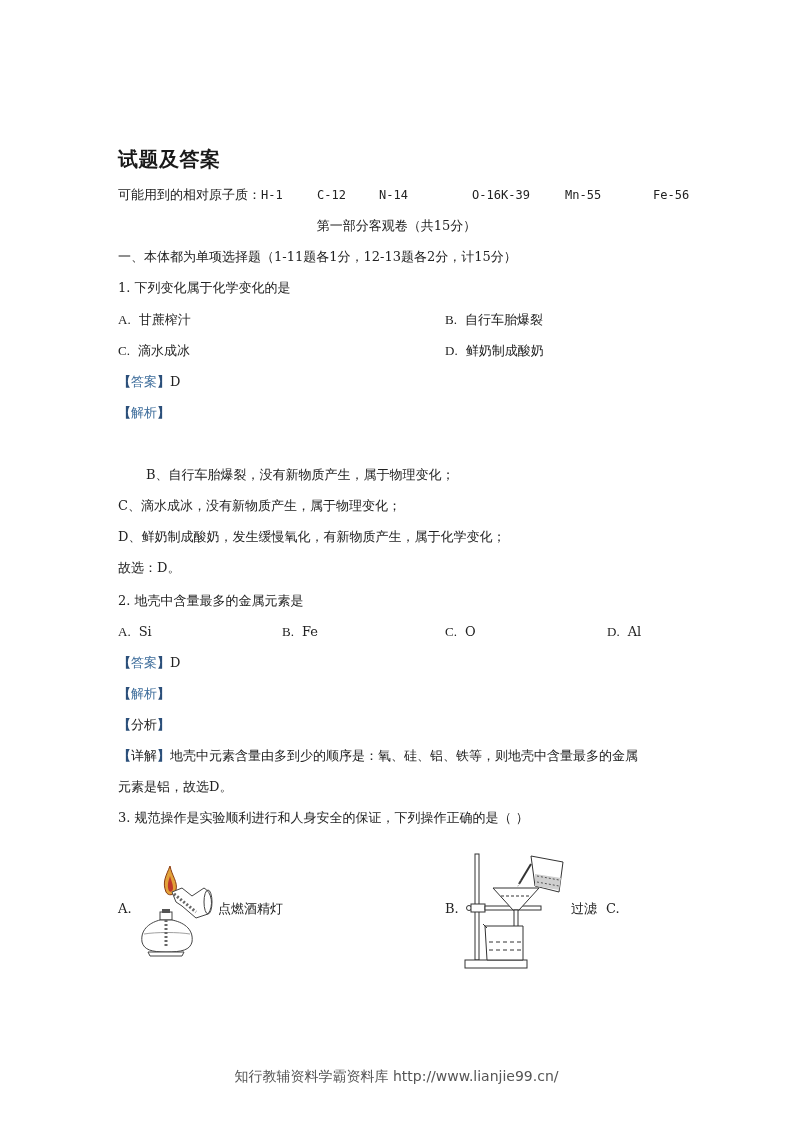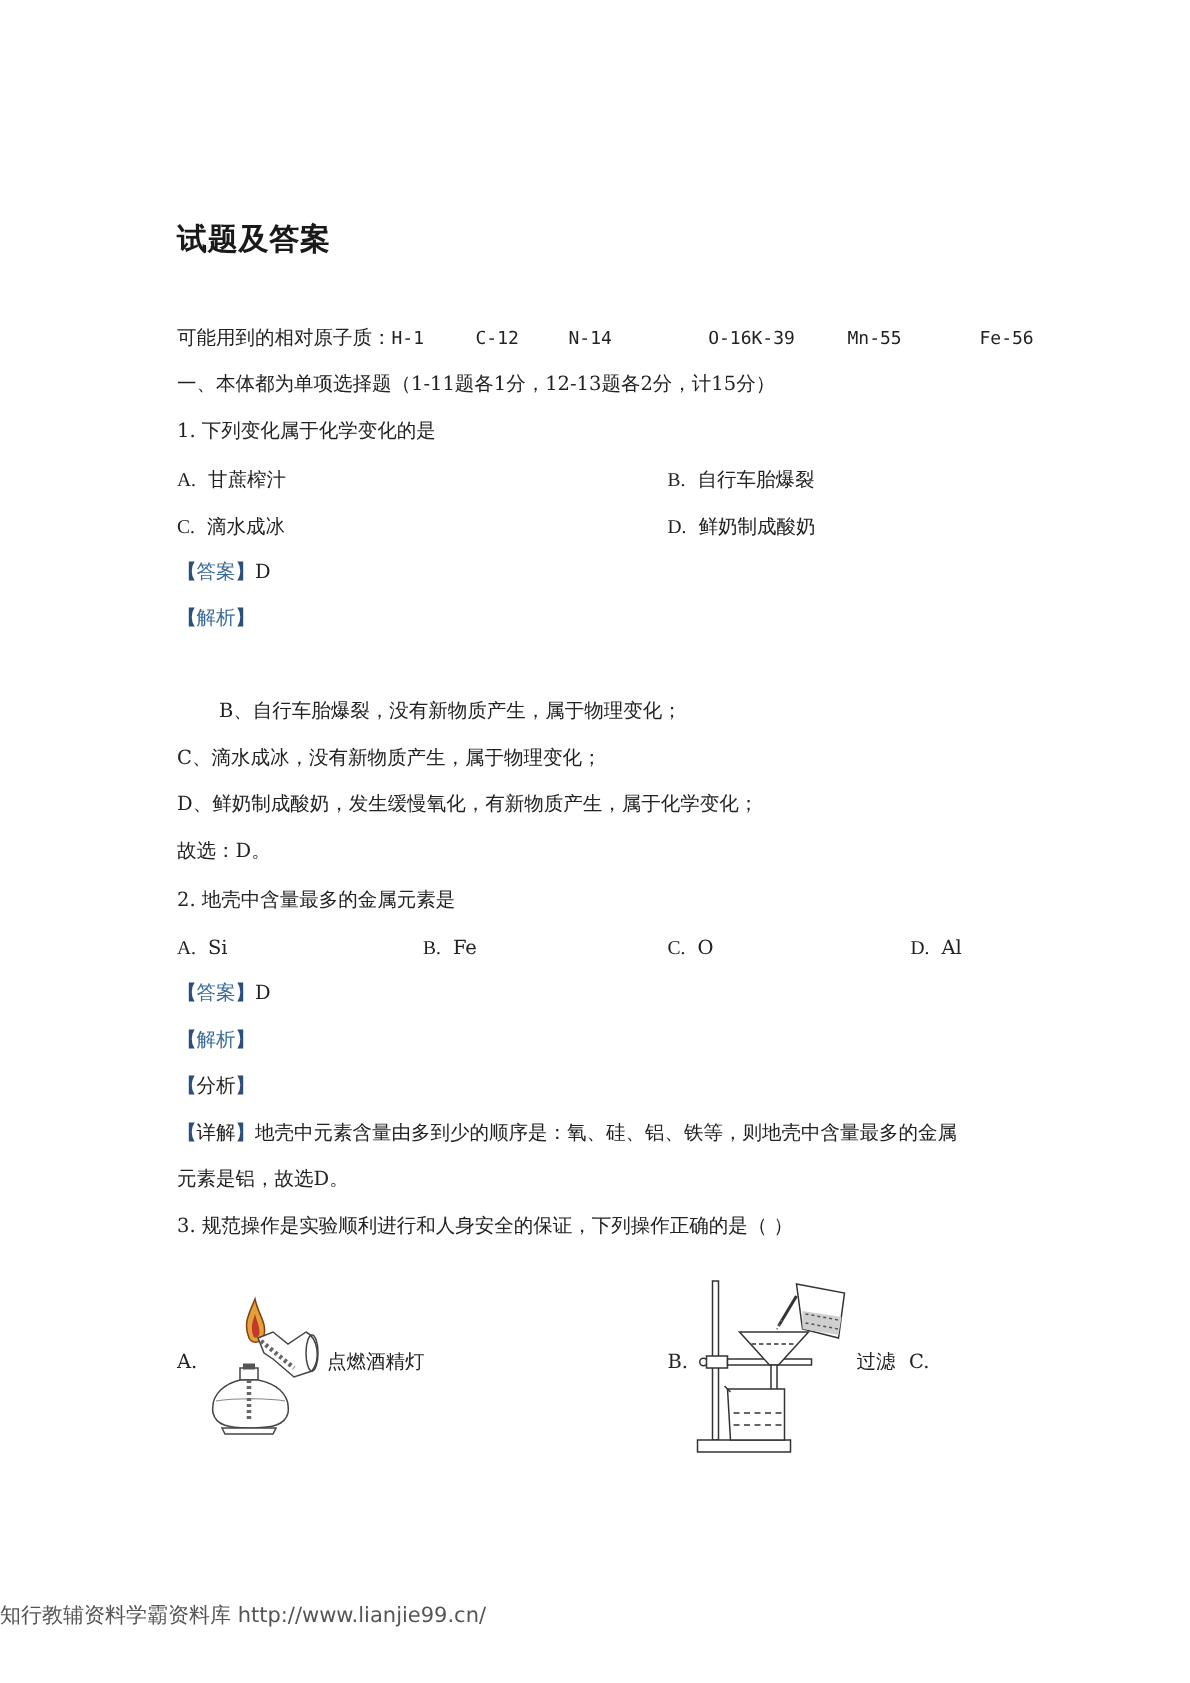--- a/index.html
+++ b/index.html
@@ -90,7 +90,7 @@
   <div class="title" style="top:146px;">试题及答案</div>
 
   <div class="line" style="top:186px;">
-    <span>可能用到的相对原子质：</span><span class="mass-item" style="width:56px;">H-1</span><span class="mass-item" style="width:62px;">C-12</span><span class="mass-item" style="width:61px;">N-14</span><span class="mass-item" style="width:61px;text-align:right;">O-16</span><span class="mass-item" style="width:64px;margin-top:30px;">K-39</span><span class="mass-item" style="width:88px;">Mn-55</span><span class="mass-item">Fe-56</span>
+    <span>可能用到的相对原子质：</span><span class="mass-item" style="width:56px;">H-1</span><span class="mass-item" style="width:62px;">C-12</span><span class="mass-item" style="width:61px;">N-14</span><span class="mass-item" style="width:61px;text-align:right;">O-16</span><span class="mass-item" style="width:64px;">K-39</span><span class="mass-item" style="width:88px;">Mn-55</span><span class="mass-item">Fe-56</span>
   </div>
 
 

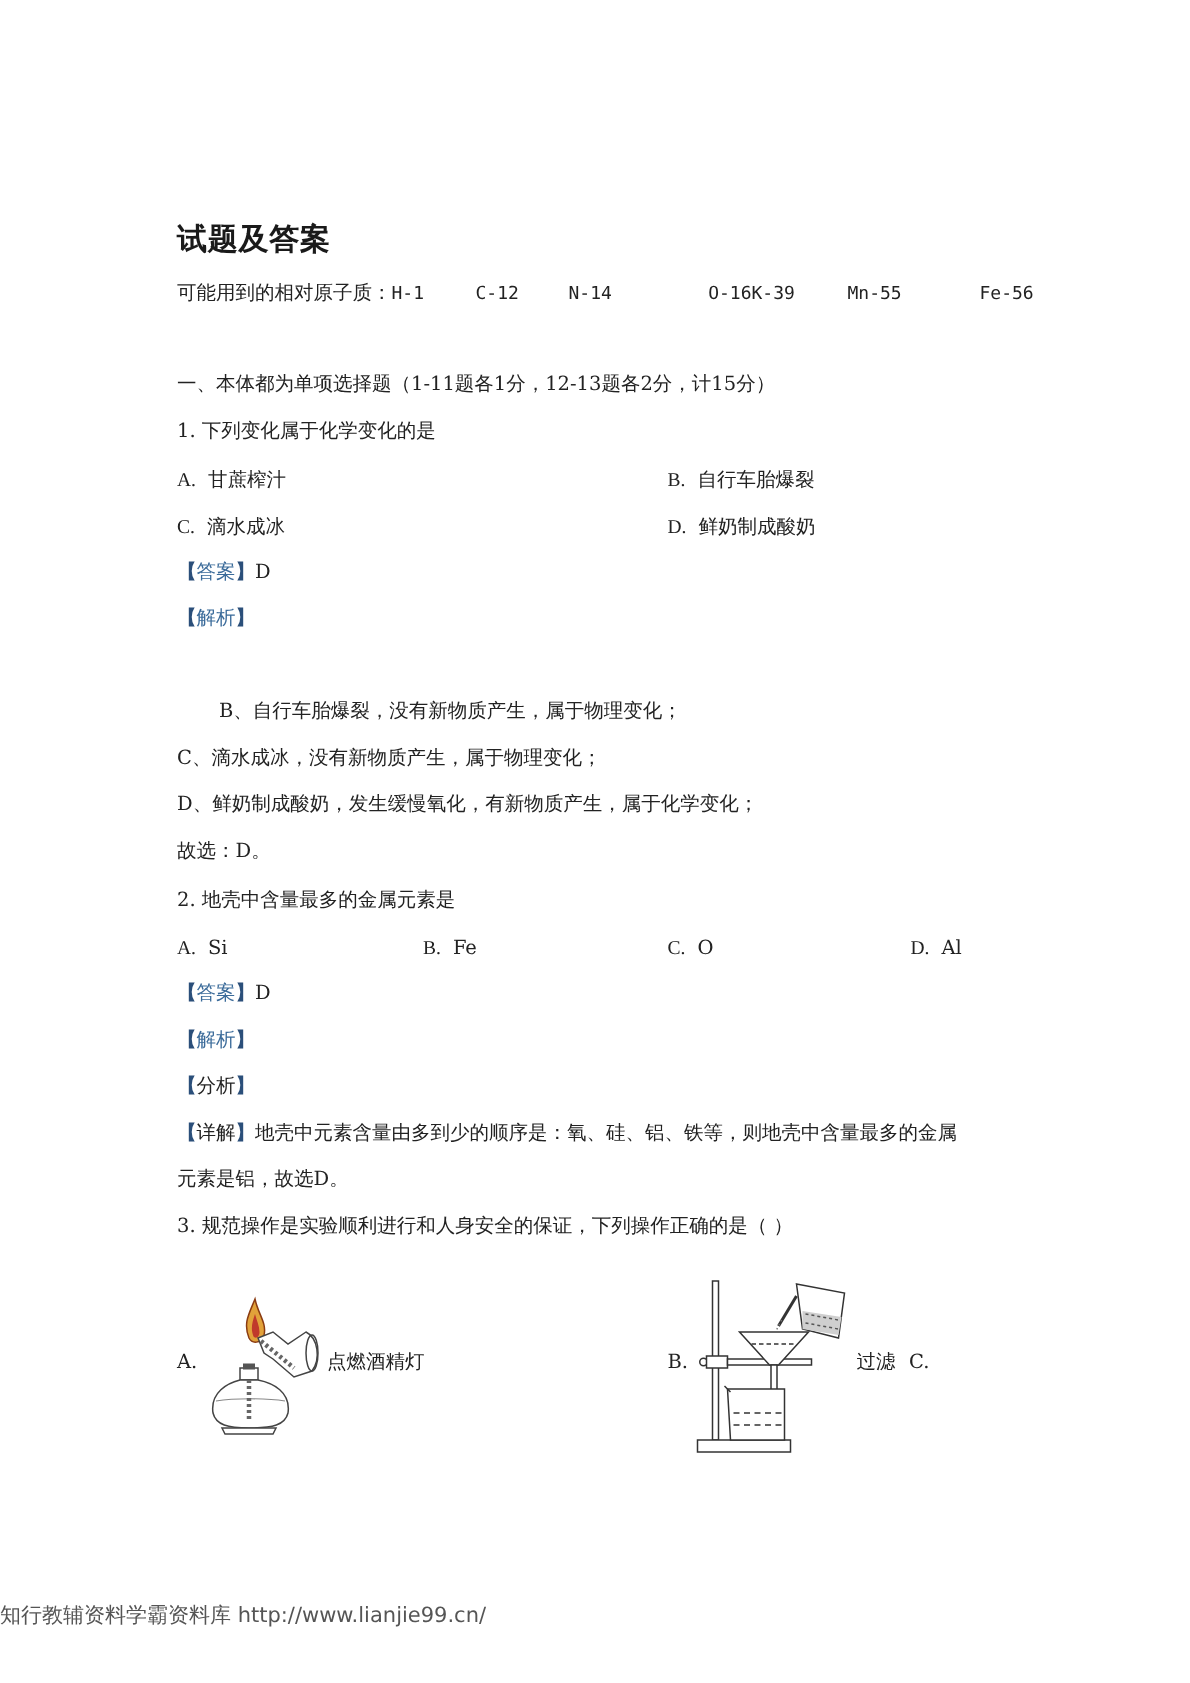--- a/index.html
+++ b/index.html
@@ -93,6 +93,7 @@
     <span>可能用到的相对原子质：</span><span class="mass-item" style="width:56px;">H-1</span><span class="mass-item" style="width:62px;">C-12</span><span class="mass-item" style="width:61px;">N-14</span><span class="mass-item" style="width:61px;text-align:right;">O-16</span><span class="mass-item" style="width:64px;">K-39</span><span class="mass-item" style="width:88px;">Mn-55</span><span class="mass-item">Fe-56</span>
   </div>
 
+  <div class="center" style="top:217px;">第一部分客观卷（共15分）</div>
 
   <div class="line" style="top:248px;">一、本体都为单项选择题（1-11题各1分，12-13题各2分，计15分）</div>
 

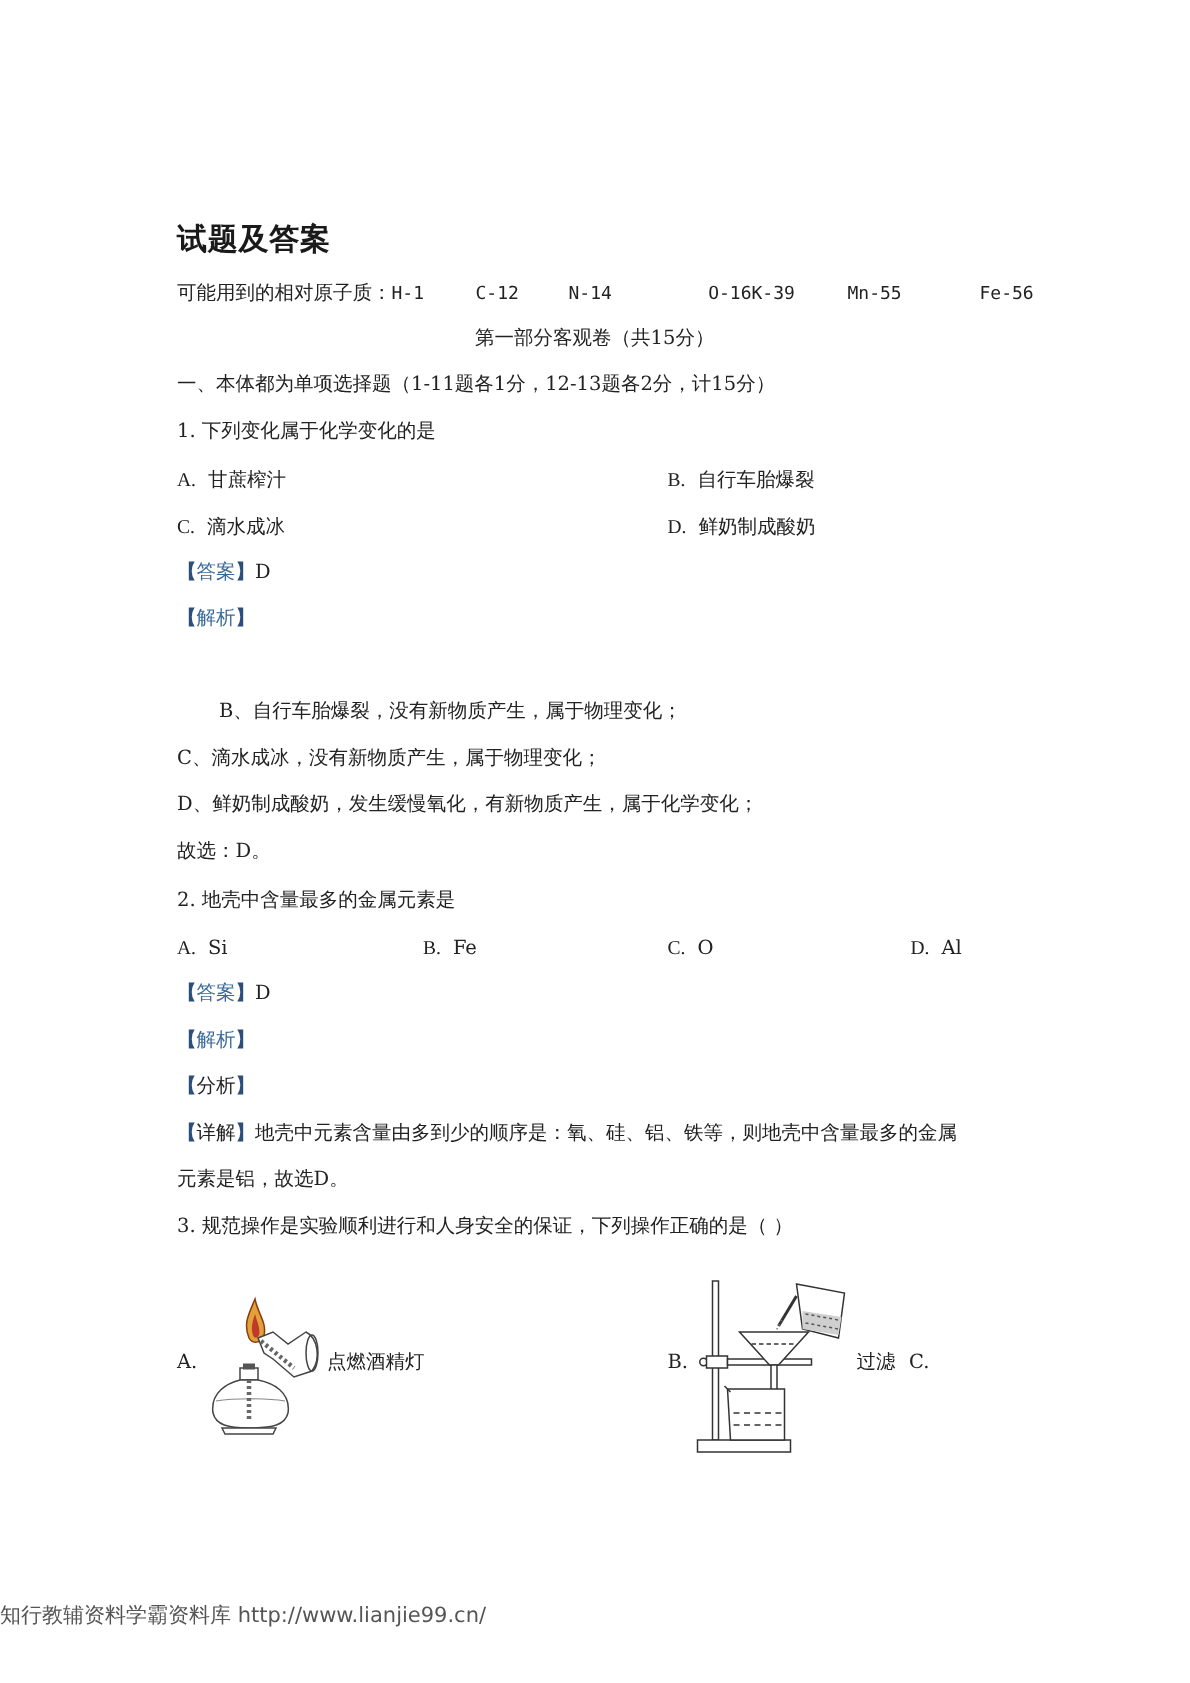--- a/index.html
+++ b/index.html
@@ -77,6 +77,7 @@
       left: 0;
       width: 793px;
       top: 1068px;
+      text-align: center;
       font-family: "DejaVu Sans", "Liberation Sans", sans-serif;
       font-size: 14px;
       color: #555555;

